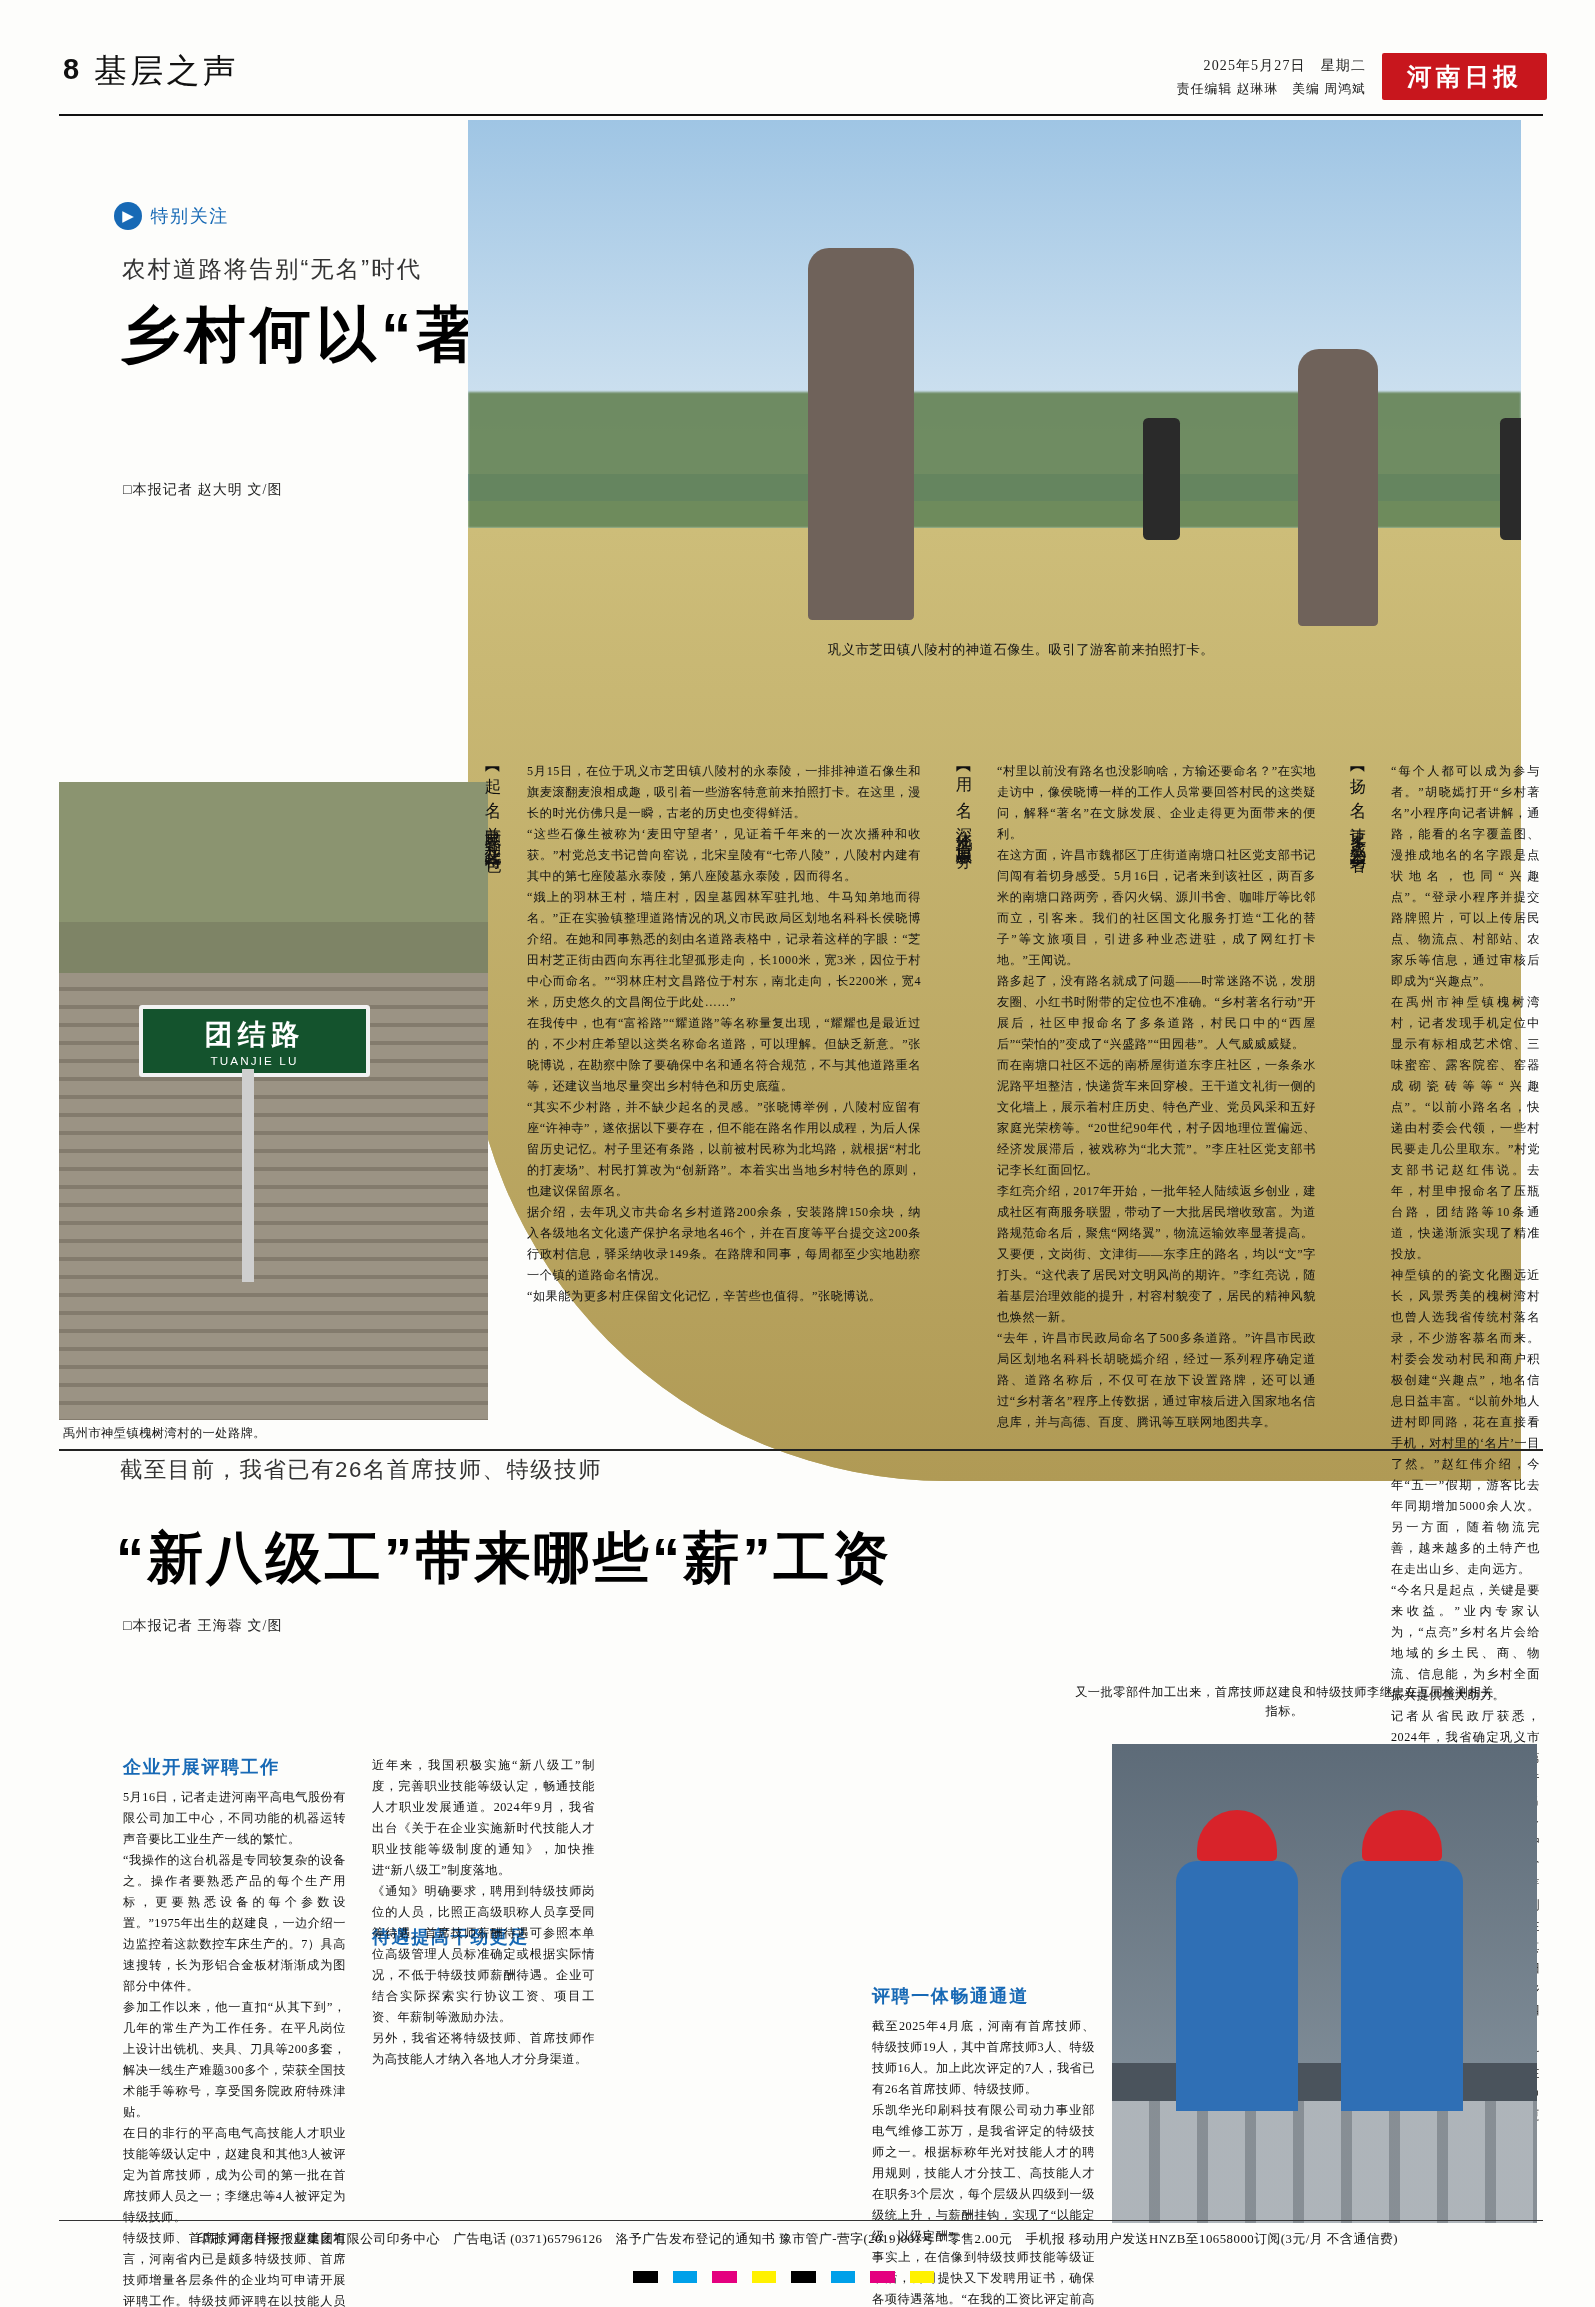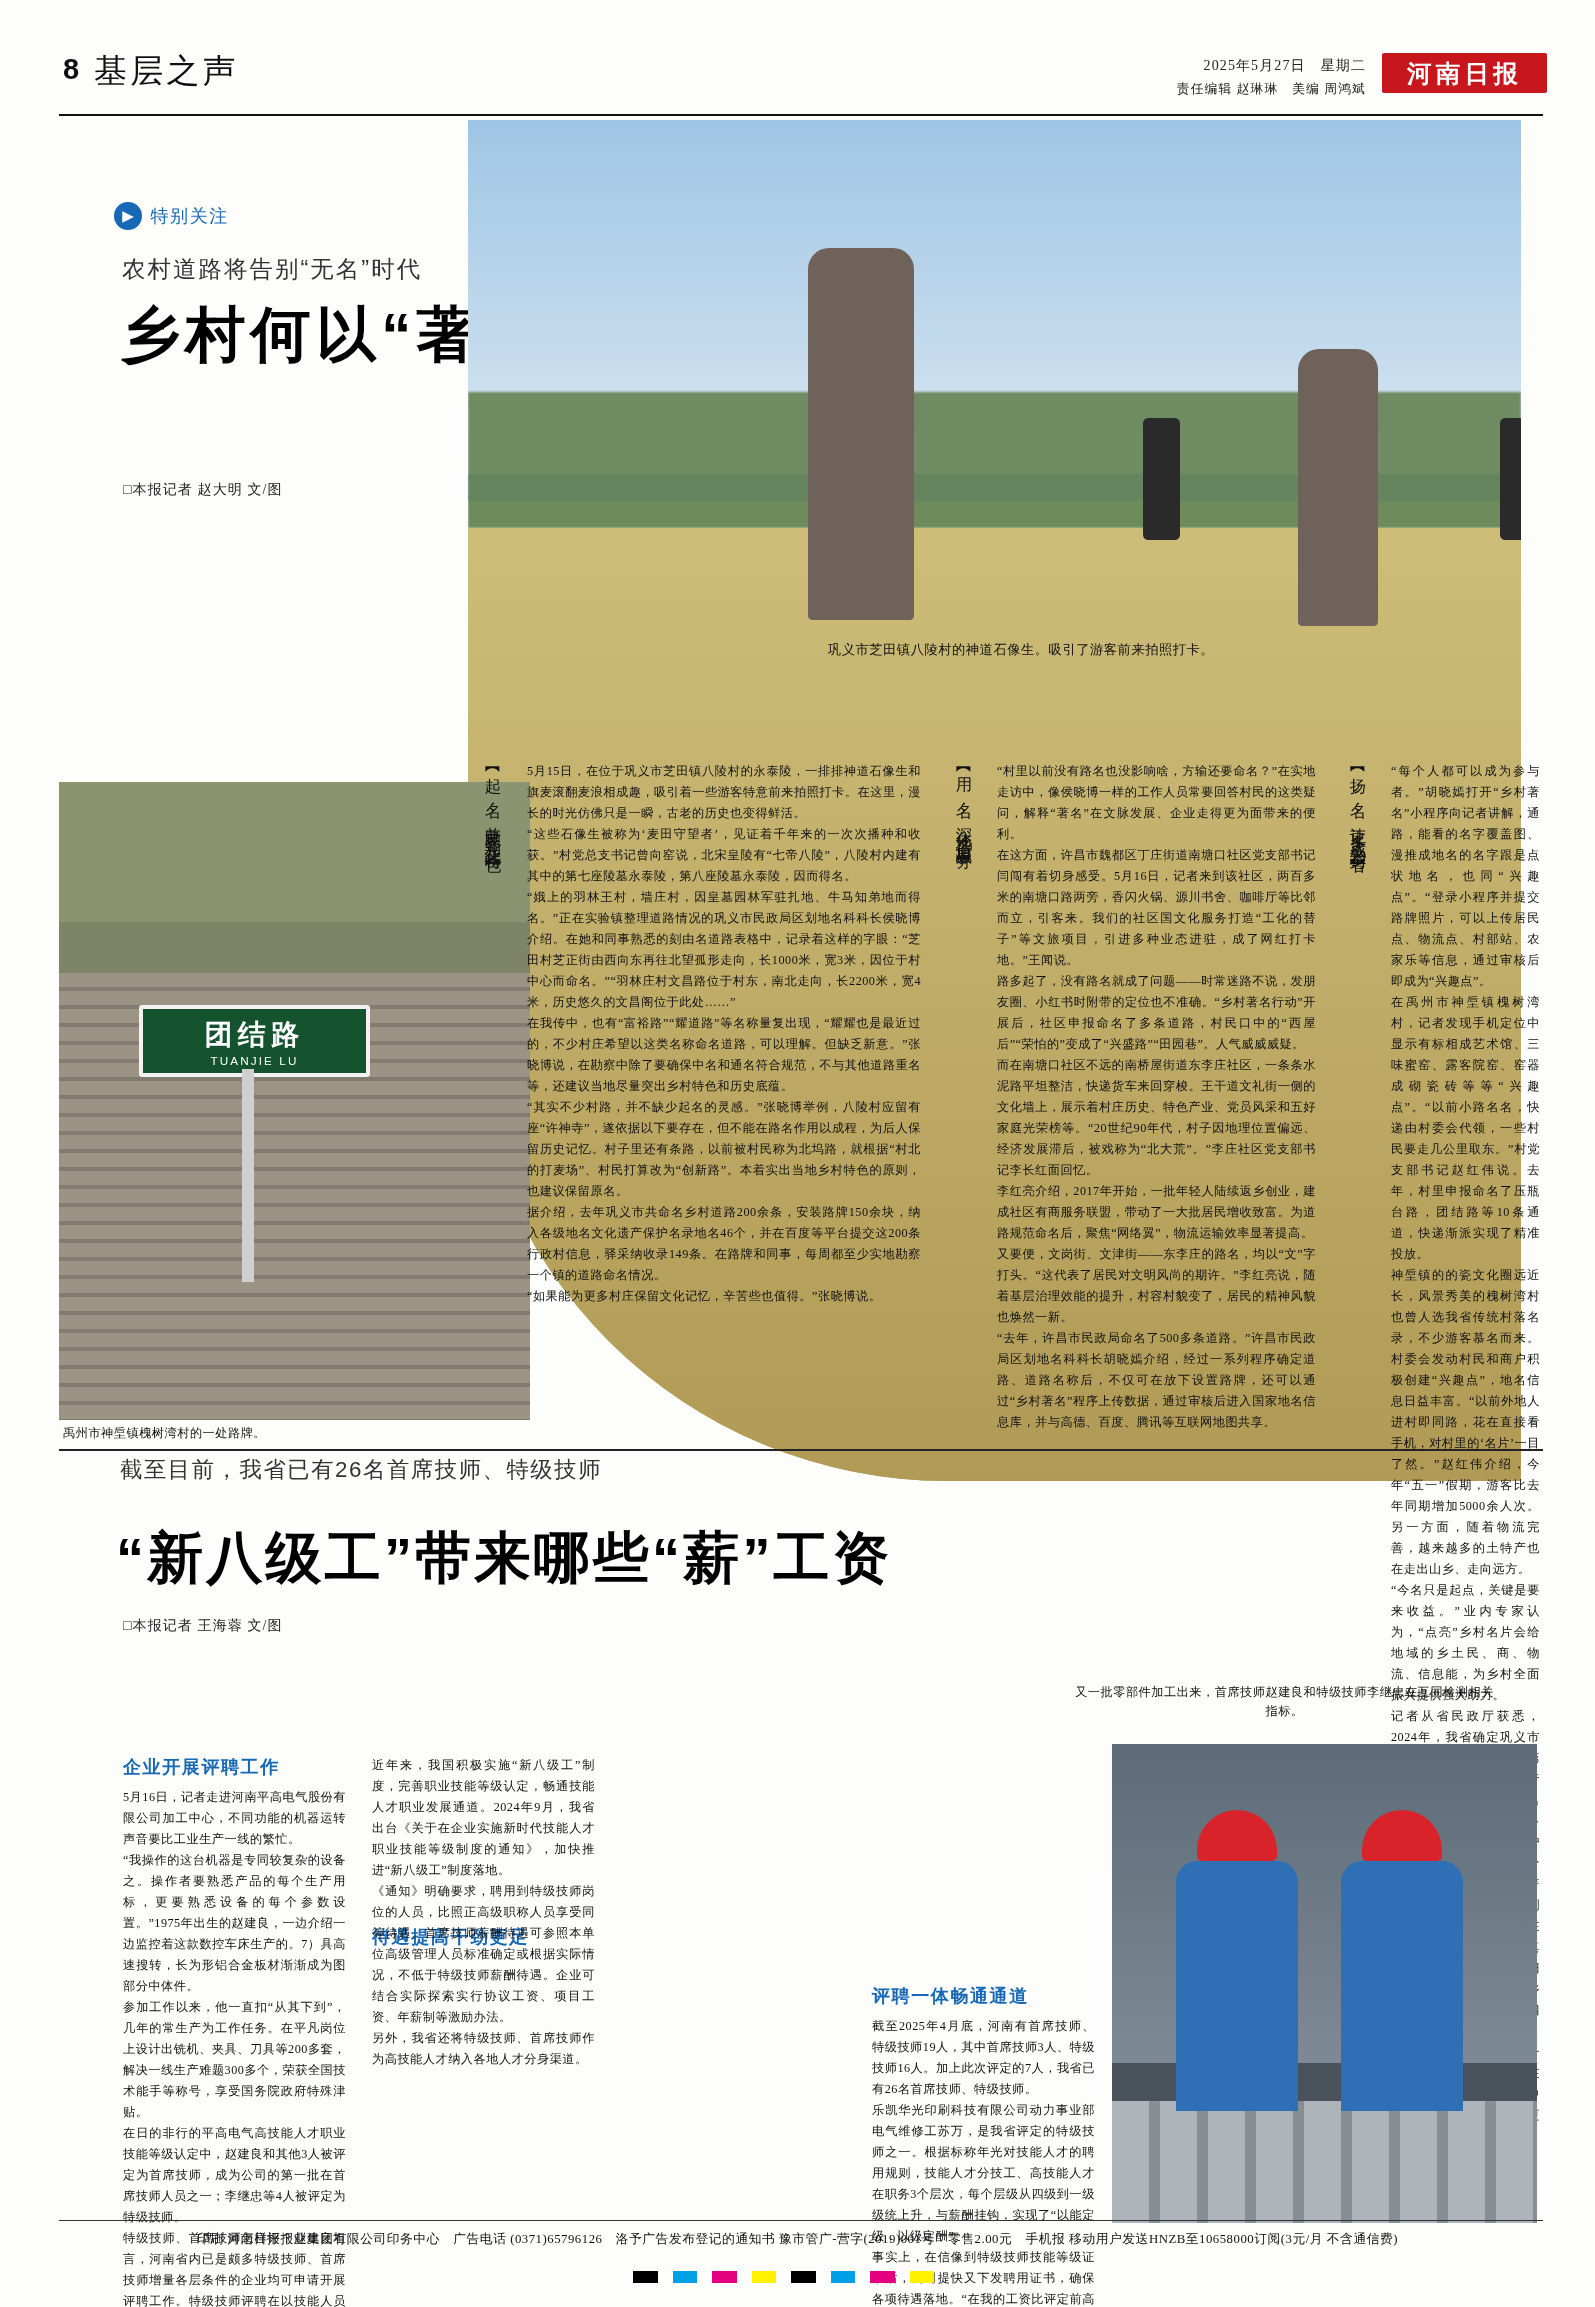--- a/index.html
+++ b/index.html
@@ -12,7 +12,7 @@
   .sectitle{position:absolute;left:94px;top:49px;font-size:33px;font-weight:normal;letter-spacing:3.2px;color:#111;font-family:"Liberation Sans",sans-serif;}
   .mh-date{position:absolute;right:229px;top:57px;font-size:14px;color:#222;letter-spacing:1.1px;text-align:right;white-space:nowrap;}
   .mh-credits{position:absolute;right:229px;top:81px;font-size:12.8px;color:#222;letter-spacing:1.1px;text-align:right;white-space:nowrap;}
-  .logo{position:absolute;right:48px;top:53px;width:165px;height:40px;background:#c8161d;color:#fff;font-family:"Liberation Sans",sans-serif;
+  .logo{position:absolute;right:48px;top:53px;width:165px;height:47px;background:#c8161d;color:#fff;font-family:"Liberation Sans",sans-serif;
         font-size:24.5px;font-weight:bold;letter-spacing:4.3px;display:flex;align-items:center;justify-content:center;border-radius:2.1px;}
   .mh-rule{position:absolute;left:59px;top:114px;width:1484px;height:2.1px;background:#111;}
 

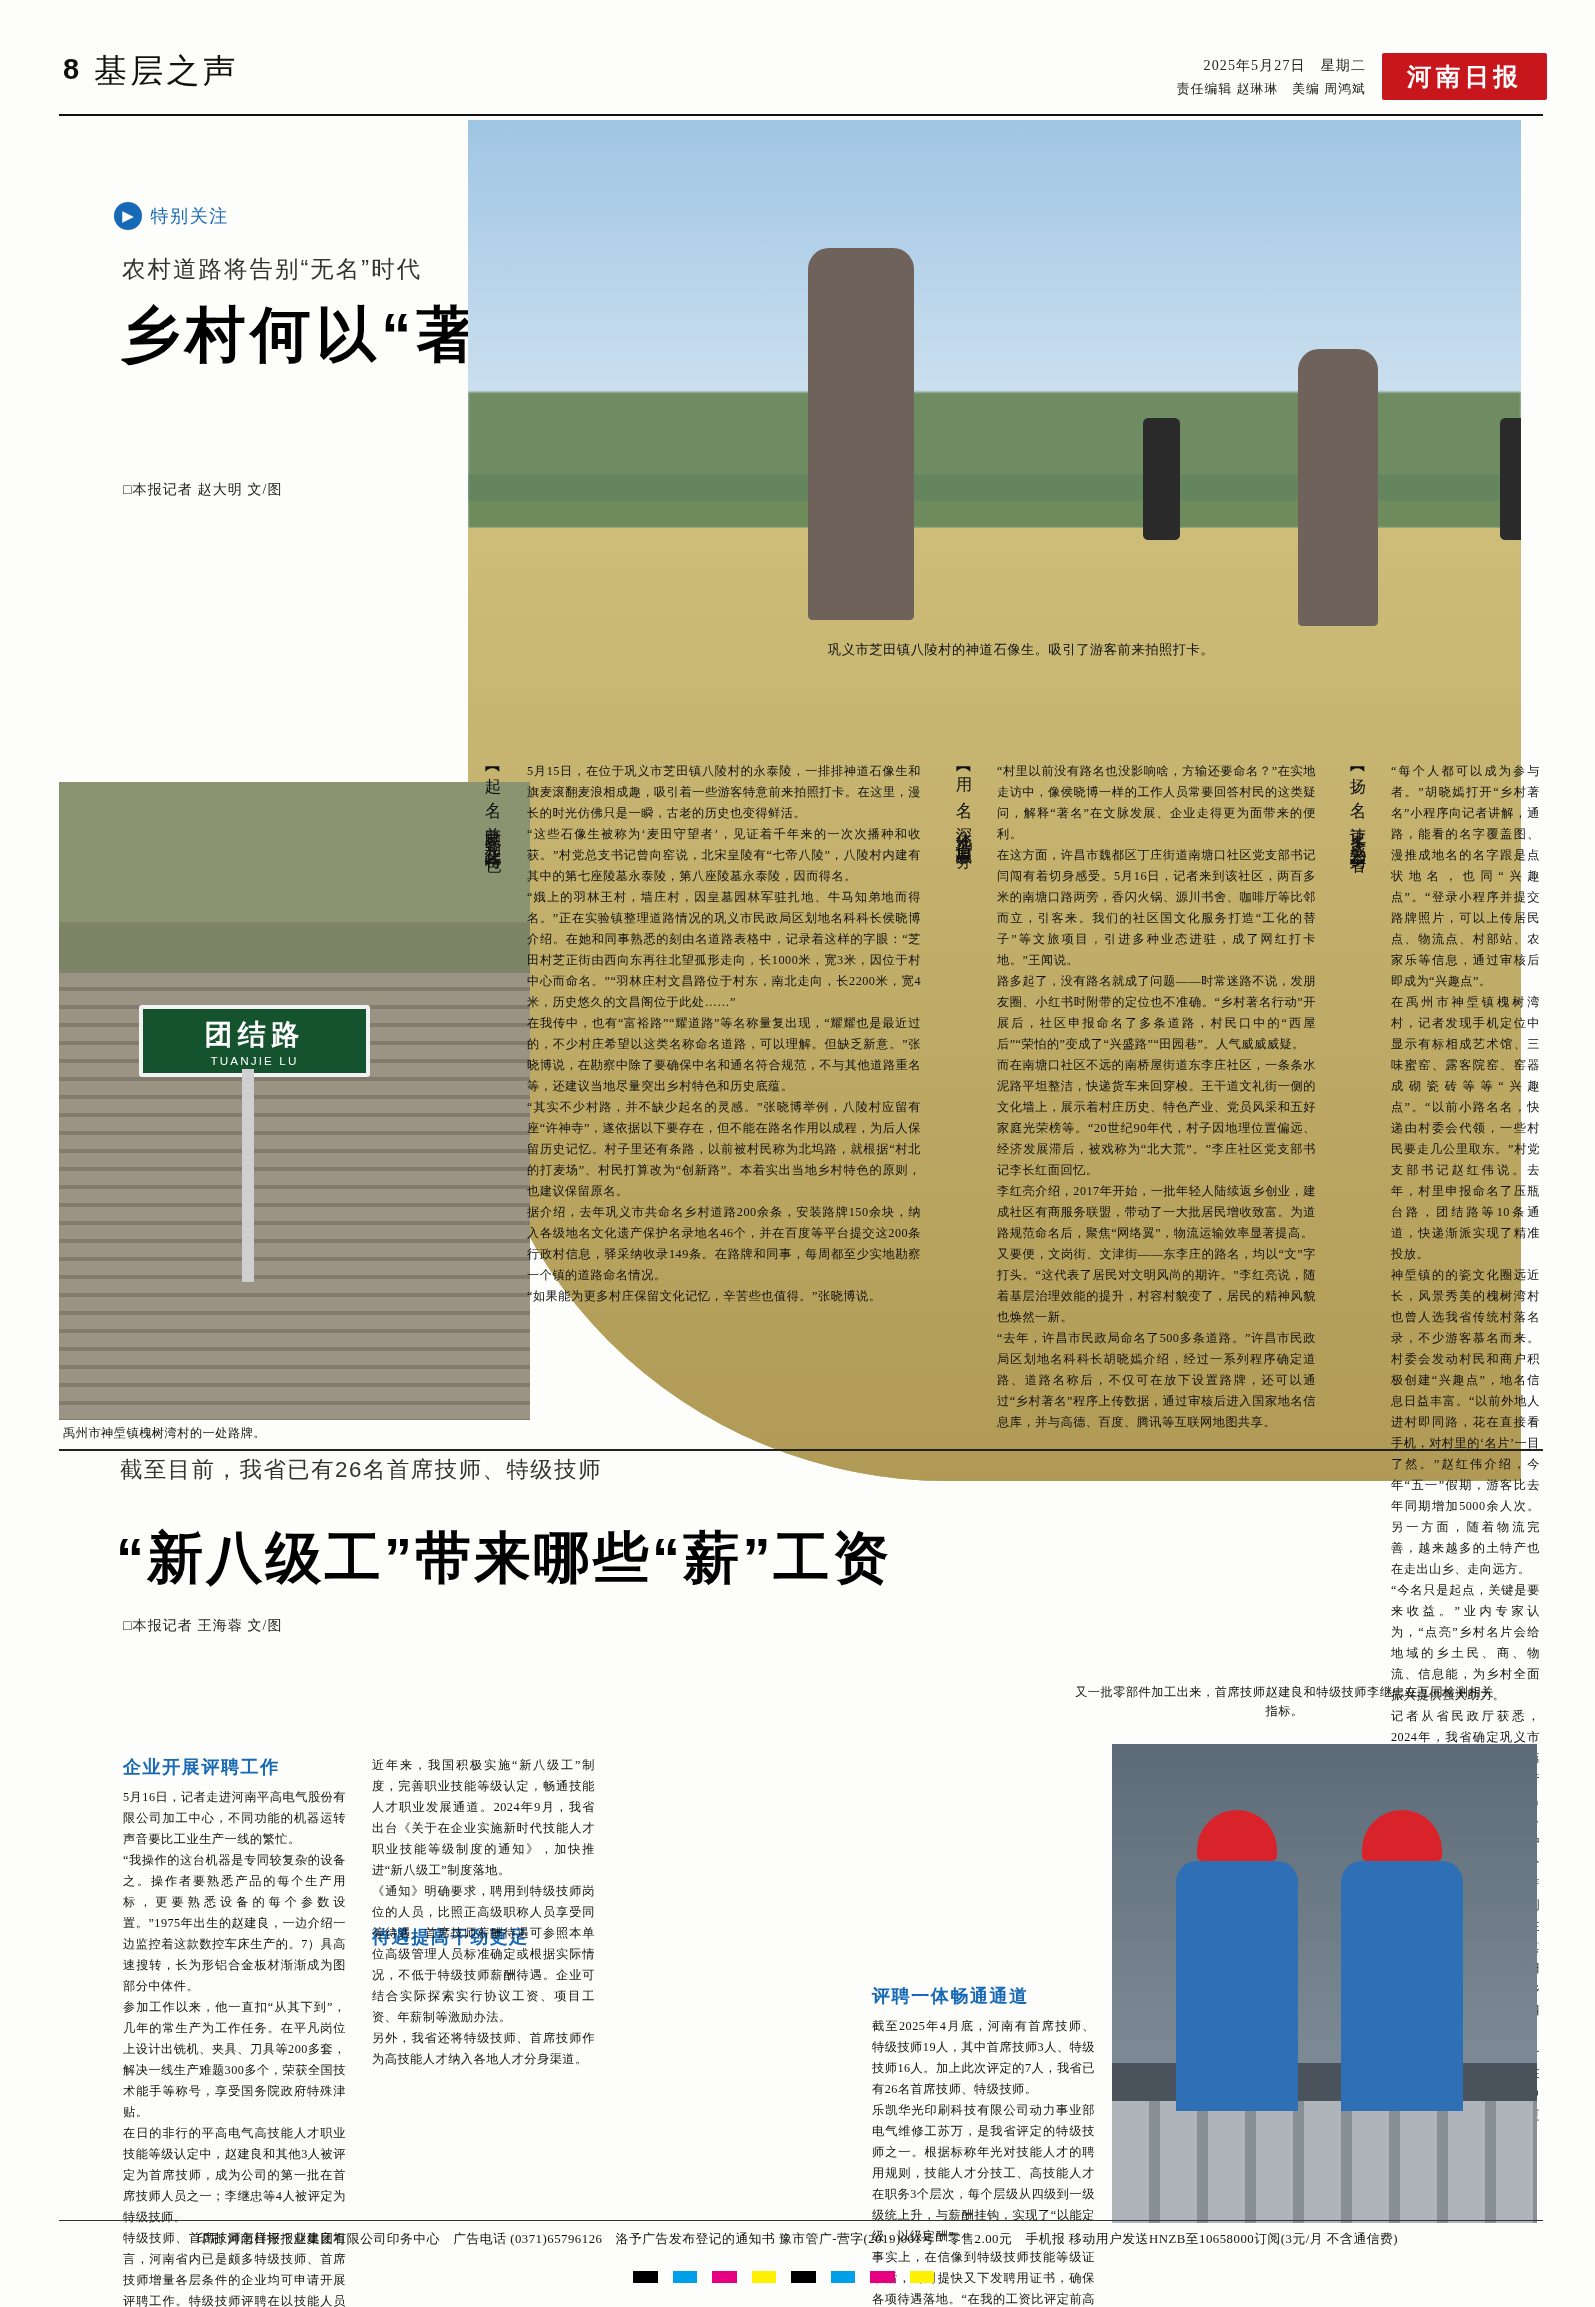--- a/index.html
+++ b/index.html
@@ -45,7 +45,7 @@
   .cap-circ{position:absolute;left:819px;top:641px;width:404px;font-size:13.3px;color:#111;letter-spacing:0.5px;text-align:center;}
 
   
-  .photo-road{position:absolute;left:59px;top:782px;width:429px;height:638px;overflow:hidden;background:#7e8466;padding-left:42px;}
+  .photo-road{position:absolute;left:59px;top:782px;width:429px;height:638px;overflow:hidden;background:#7e8466;}
   .road-sky{position:absolute;left:0;top:0;width:100%;height:22%;background:#8b9470;}
   .road-wall{position:absolute;left:0;top:30%;width:100%;height:70%;background:repeating-linear-gradient(#9b9384 0 14px,#837b6d 14px 18px);}
   .road-sign{position:absolute;left:80px;top:223px;width:223px;height:64px;background:#14532d;border:4.3px solid #f2f2f2;border-radius:3.2px;

